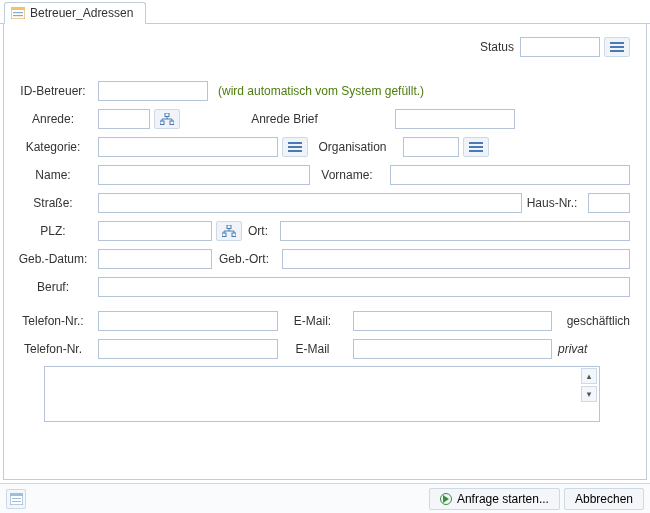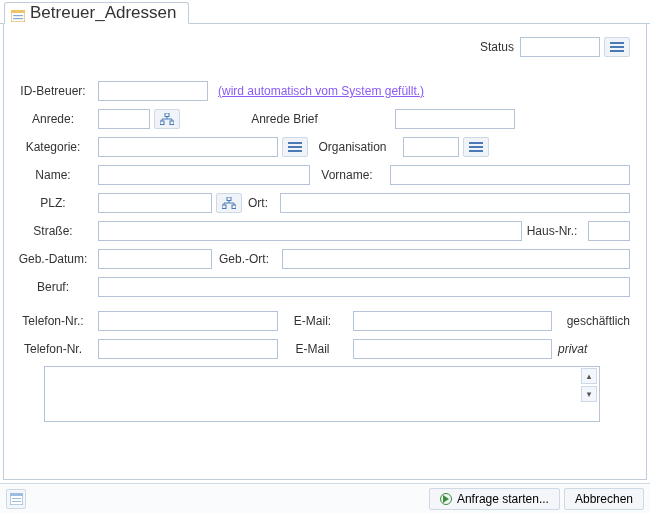--- a/index.html
+++ b/index.html
@@ -36,7 +36,7 @@
     align-items: center;
     gap: 5px;
     margin-bottom: -1px;
-    font-size: 17px;
+    font-size: 12px;
   }
   .tab-icon {
     width: 14px; height: 12px;

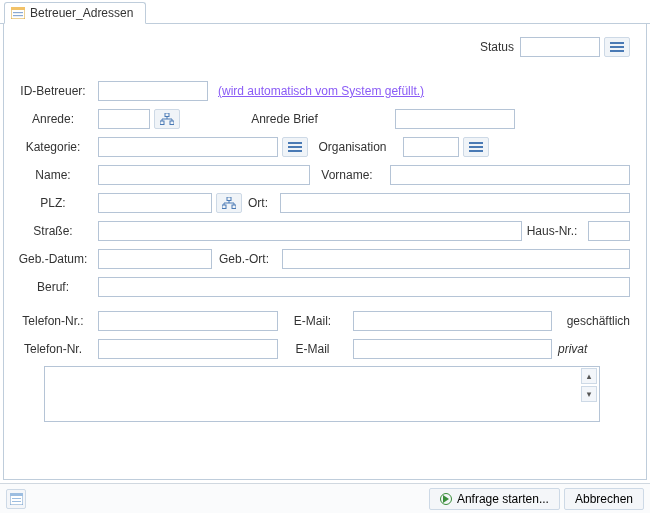--- a/index.html
+++ b/index.html
@@ -90,7 +90,7 @@
   }
   .hamburger div { height: 2px; background:#4a7ab5; width:100%; }
   .tree-icon svg { display:block; }
-  .note { color:#8b5cf6; padding-left:10px;text-decoration:underline; }
+  .note { color:#4d7c0f; padding-left:10px; }
   .flex1 { flex:1; }
   .section-label { font-size:12px; color:#333; padding: 0 0 4px 110px; }
   .textarea-wrap {

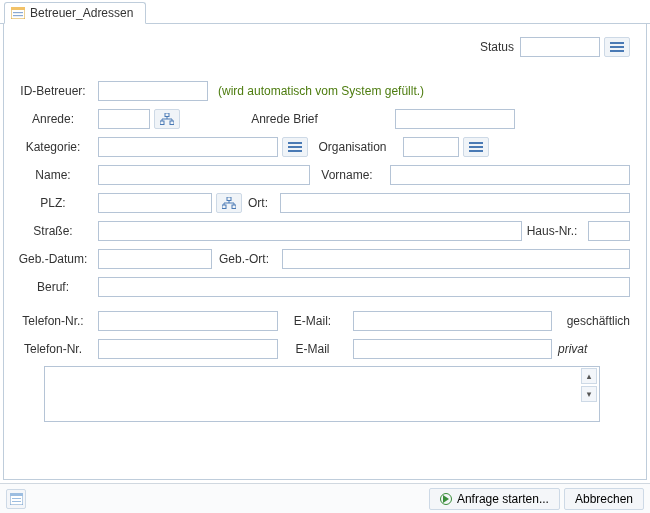--- a/index.html
+++ b/index.html
@@ -248,6 +248,13 @@
     </div>
 
     <div class="row">
+      <span class="label w-label">Straße:</span>
+      <input class="input flex1" value="" style="">
+      <span class="label" style="width:66px;">Haus-Nr.:</span>
+      <input class="input" style="width: 42px;" value="">
+    </div>
+
+    <div class="row">
       <span class="label w-label">PLZ:</span>
       <input class="input" style="width: 114px;" value="">
       <span class="icon-btn tree-icon">
@@ -260,13 +267,6 @@
       </span>
       <span class="label" style="width:38px;">Ort:</span>
       <input class="input flex1" value="" style="">
-    </div>
-
-    <div class="row">
-      <span class="label w-label">Straße:</span>
-      <input class="input flex1" value="" style="">
-      <span class="label" style="width:66px;">Haus-Nr.:</span>
-      <input class="input" style="width: 42px;" value="">
     </div>
 
     <div class="row">

